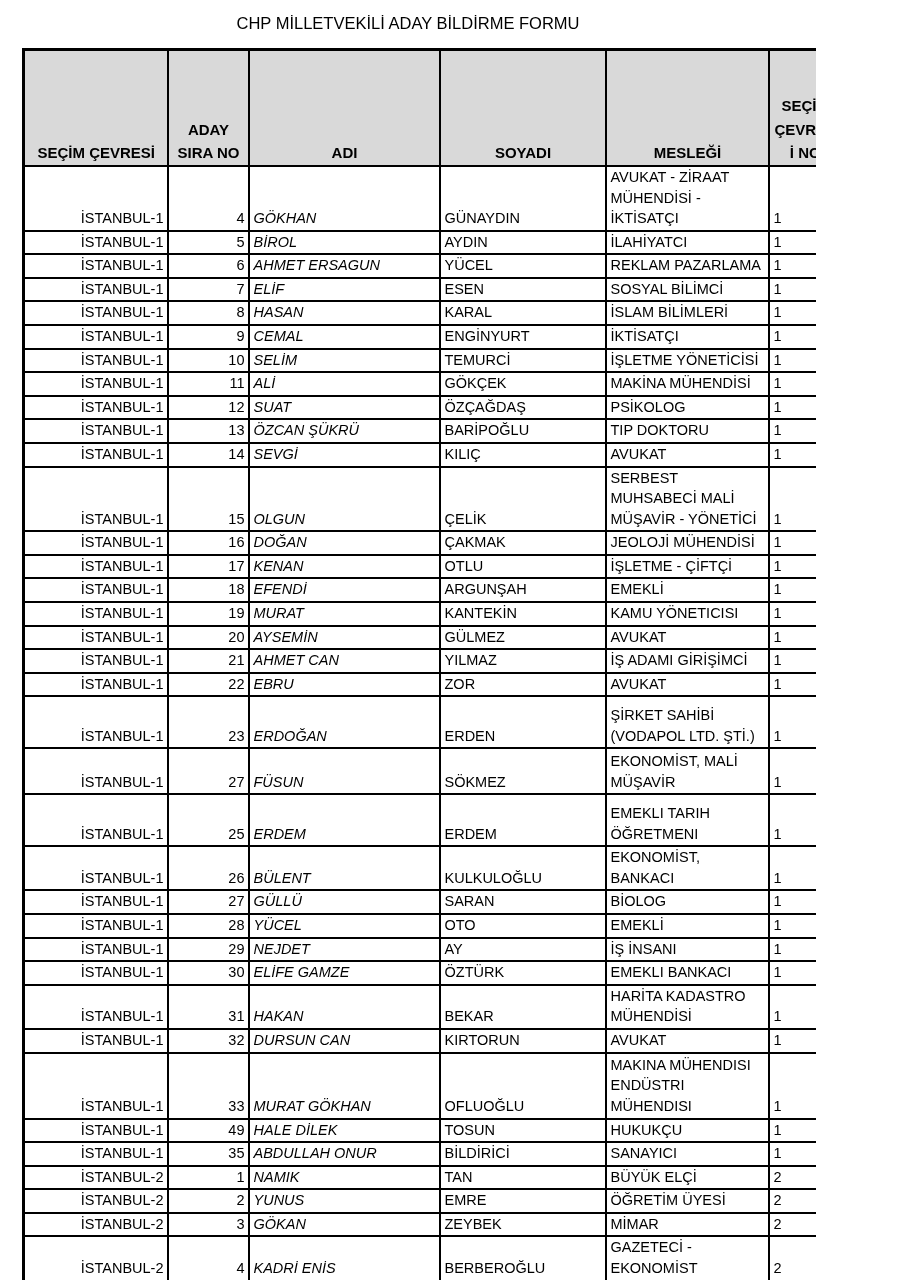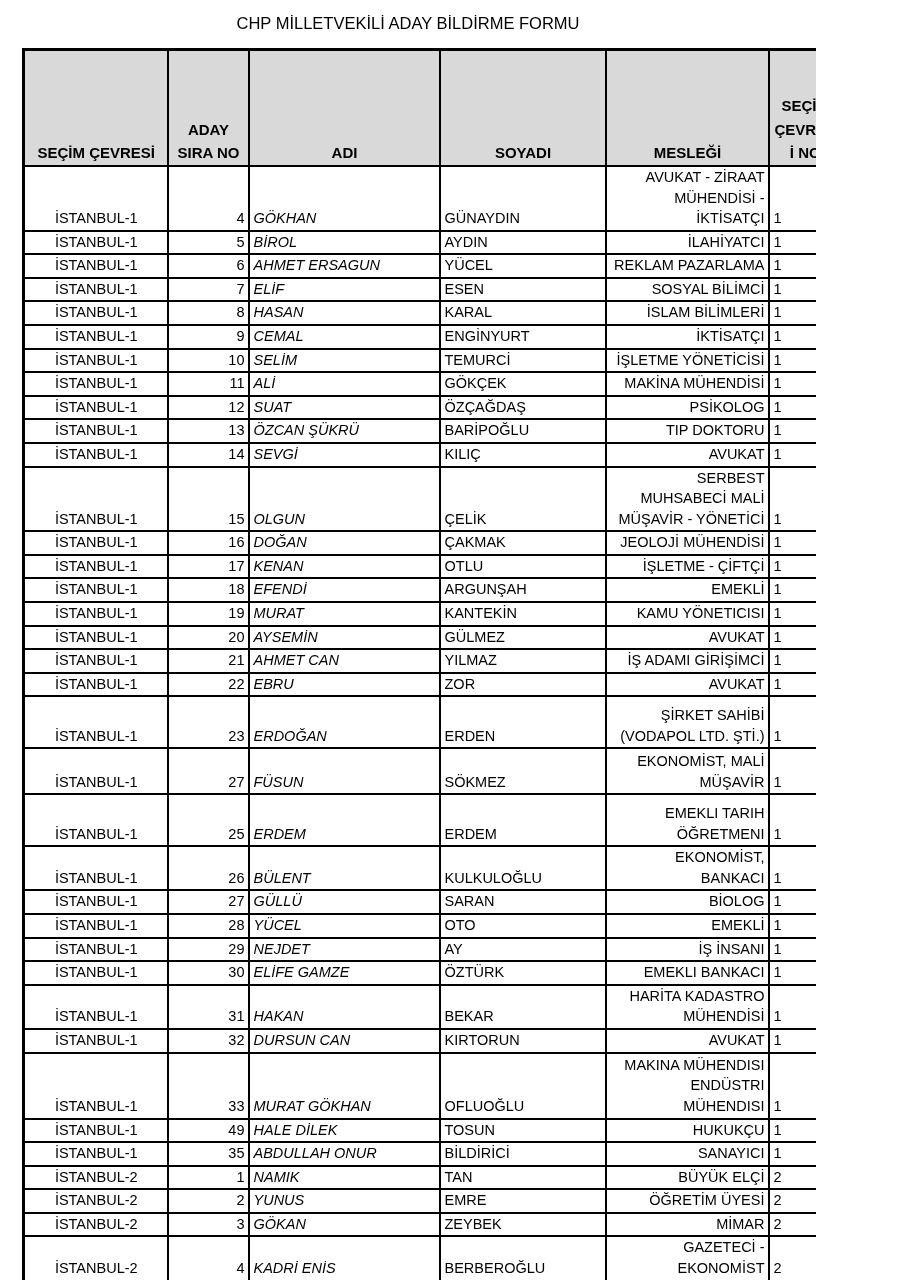--- a/index.html
+++ b/index.html
@@ -59,7 +59,7 @@
   td.col-order      { text-align: right; }
   td.col-first-name { text-align: left; font-style: italic; }
   td.col-last-name  { text-align: left; }
-  td.col-profession { text-align: right; }
+  td.col-profession { text-align: left; }
   td.col-district-no{ text-align: left; }
 </style>
 </head>

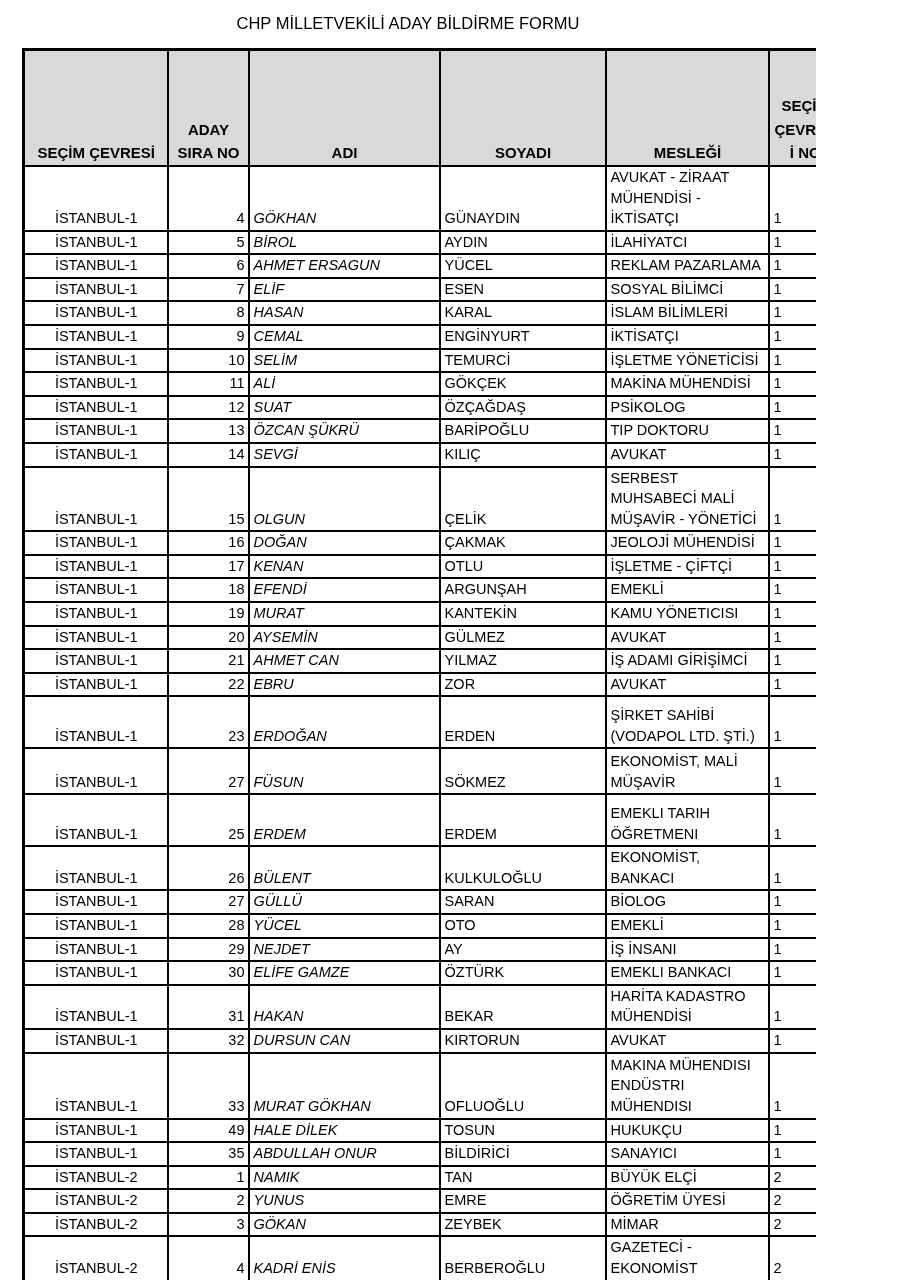--- a/index.html
+++ b/index.html
@@ -55,7 +55,7 @@
     line-height: 1.55;
   }
   table.form-table thead th.col-district { text-align: center; }
-  td.col-district   { text-align: center; }
+  td.col-district   { text-align: right; }
   td.col-order      { text-align: right; }
   td.col-first-name { text-align: left; font-style: italic; }
   td.col-last-name  { text-align: left; }

